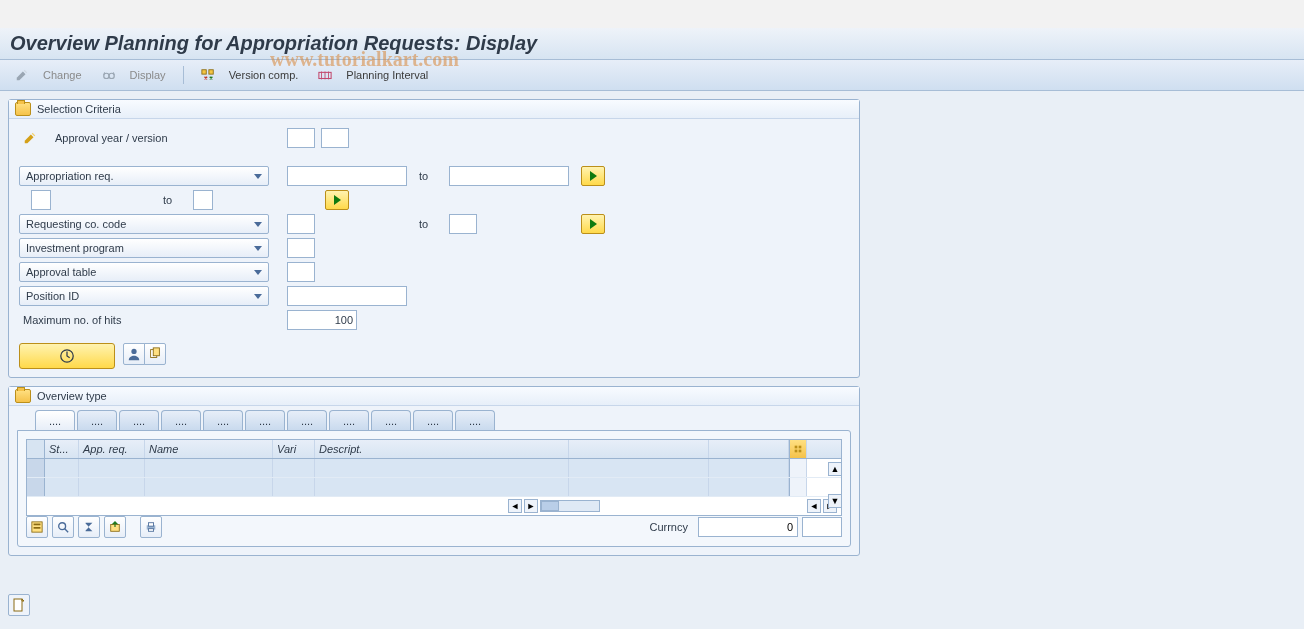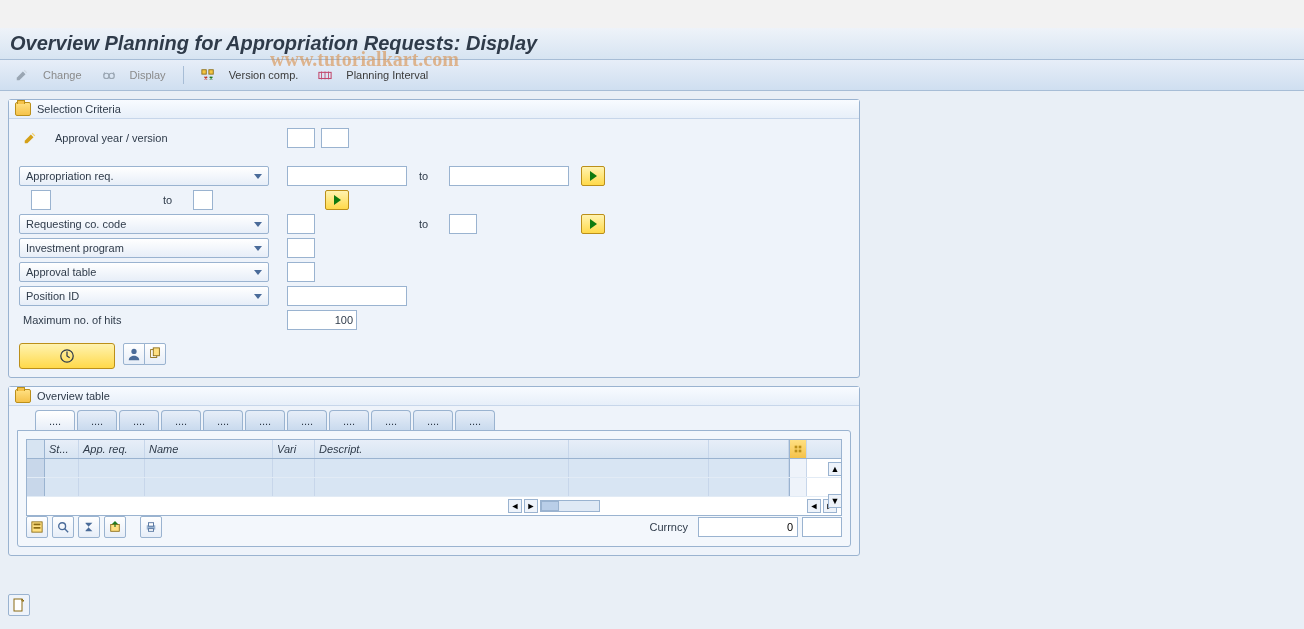--- a/index.html
+++ b/index.html
@@ -400,7 +400,7 @@
   <div class="groupbox">
     <div class="groupbox-header">
       <span class="fold-icon"></span>
-      <span>Overview table</span>
+      <span>Overview type</span>
     </div>
 
     <div class="tabstrip" id="tabstrip">

